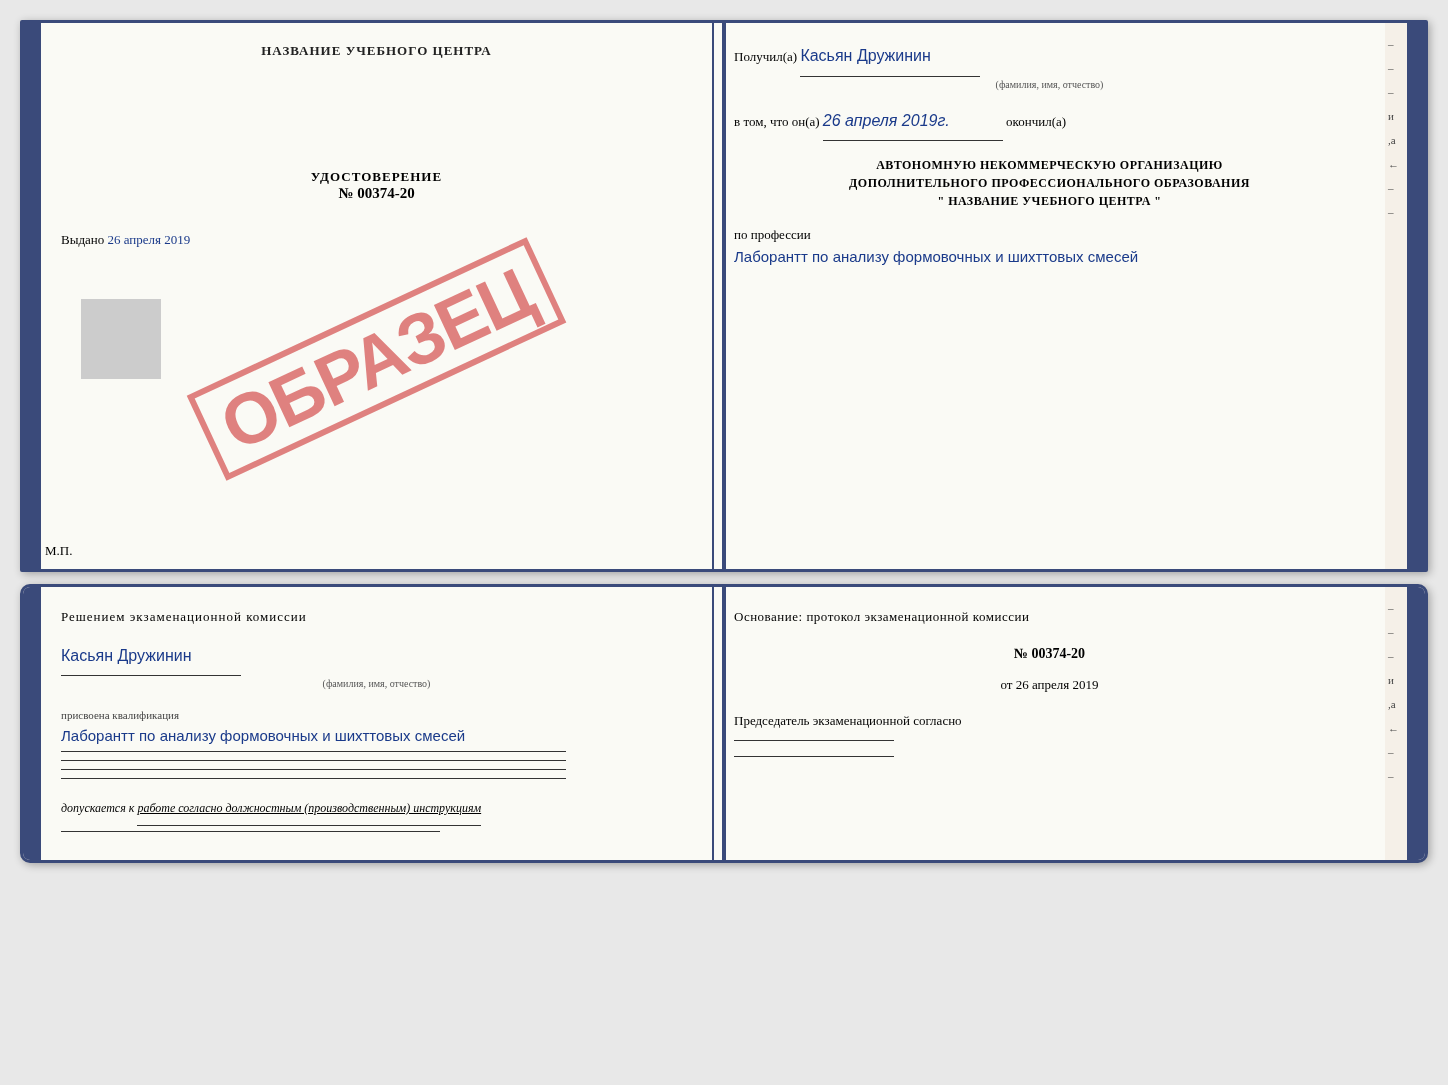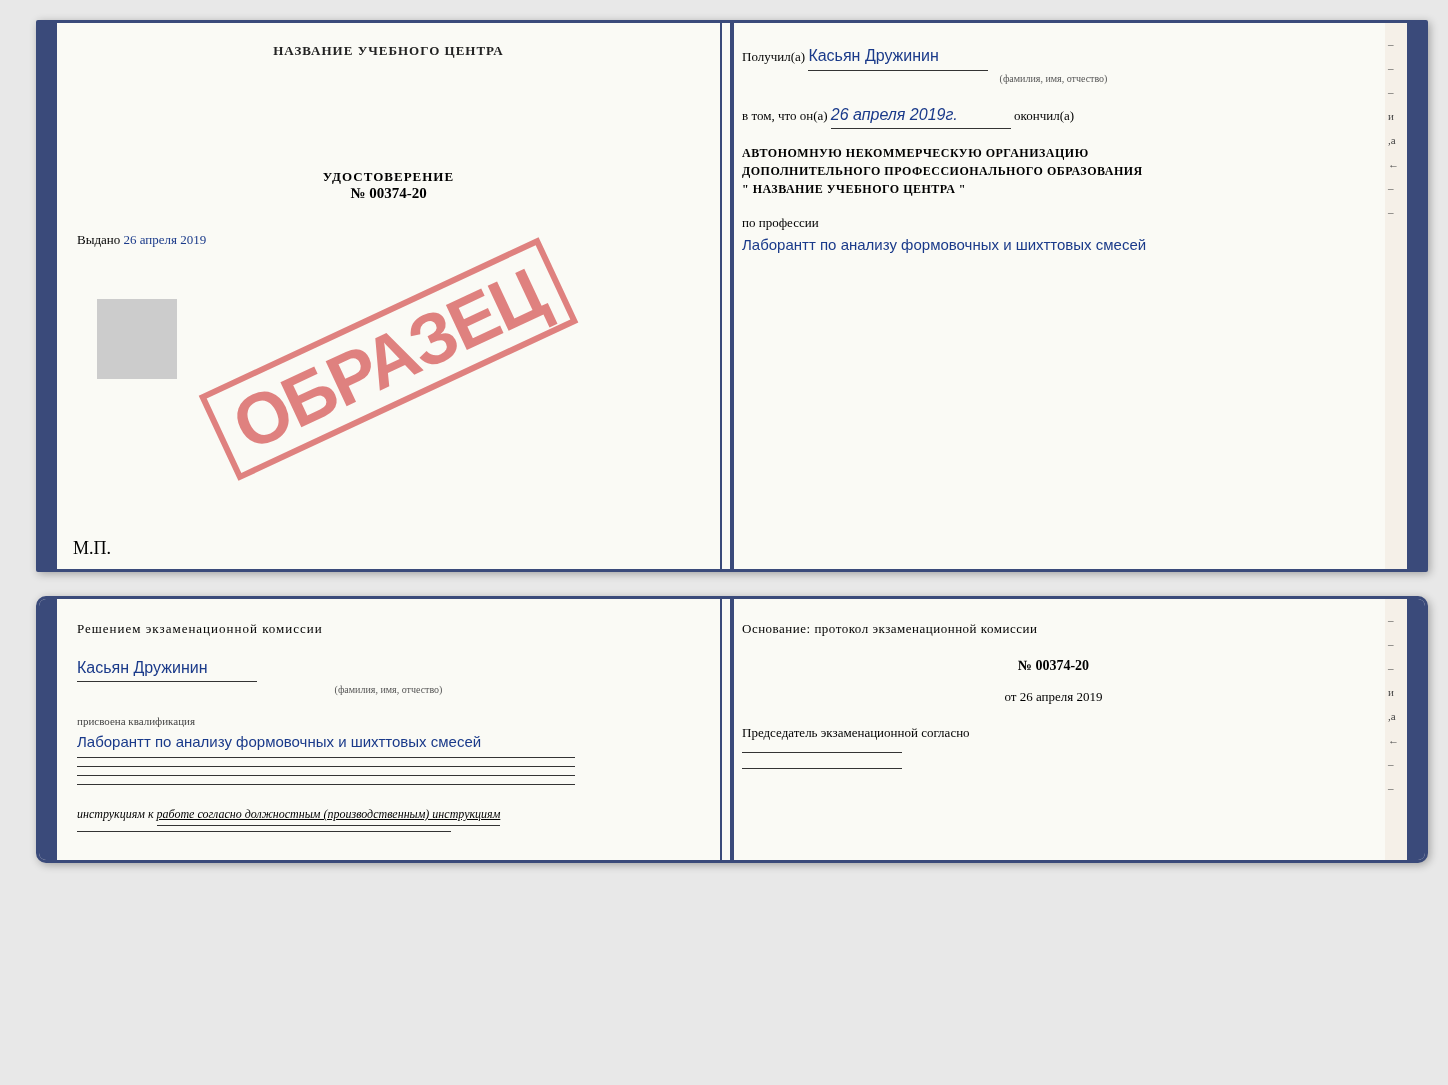--- a/index.html
+++ b/index.html
@@ -14,8 +14,7 @@
     .page-container {
       display: flex;
       flex-direction: column;
-      gap: 24px;
-      margin-left: 16px;
+      gap: 12px;
     }
 
     

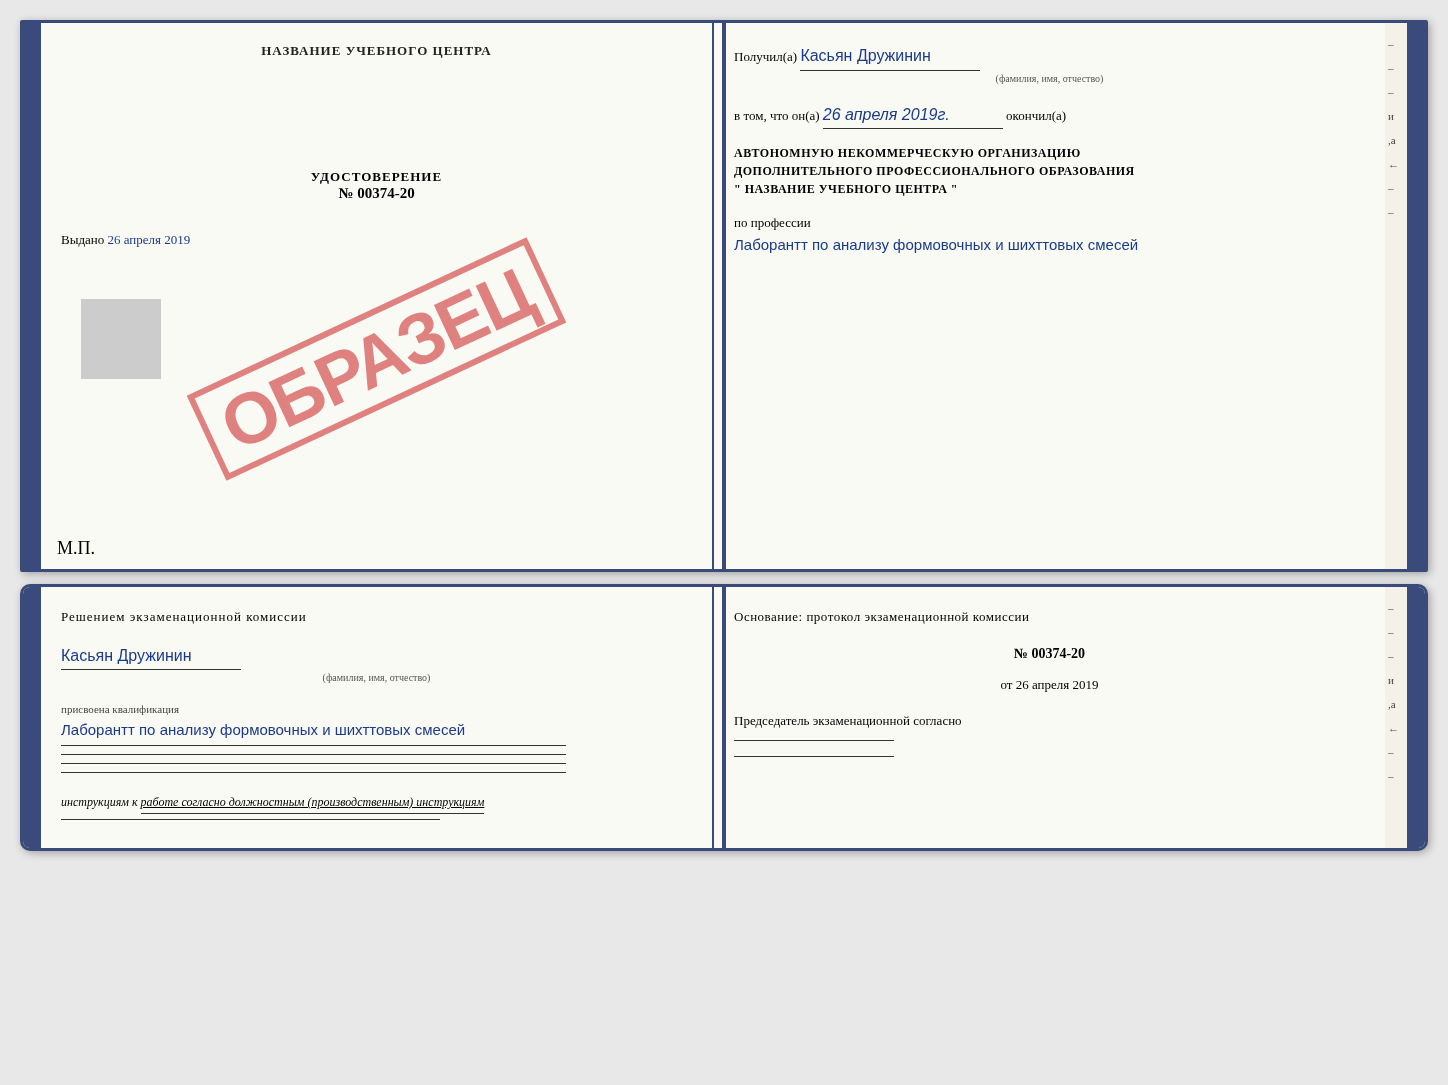--- a/index.html
+++ b/index.html
@@ -162,7 +162,7 @@
       border-bottom: 1px solid #333;
       display: inline-block;
       min-width: 180px;
-      padding-bottom: 1px;
+      padding-bottom: 7px;
     }
 
     .institution-block {

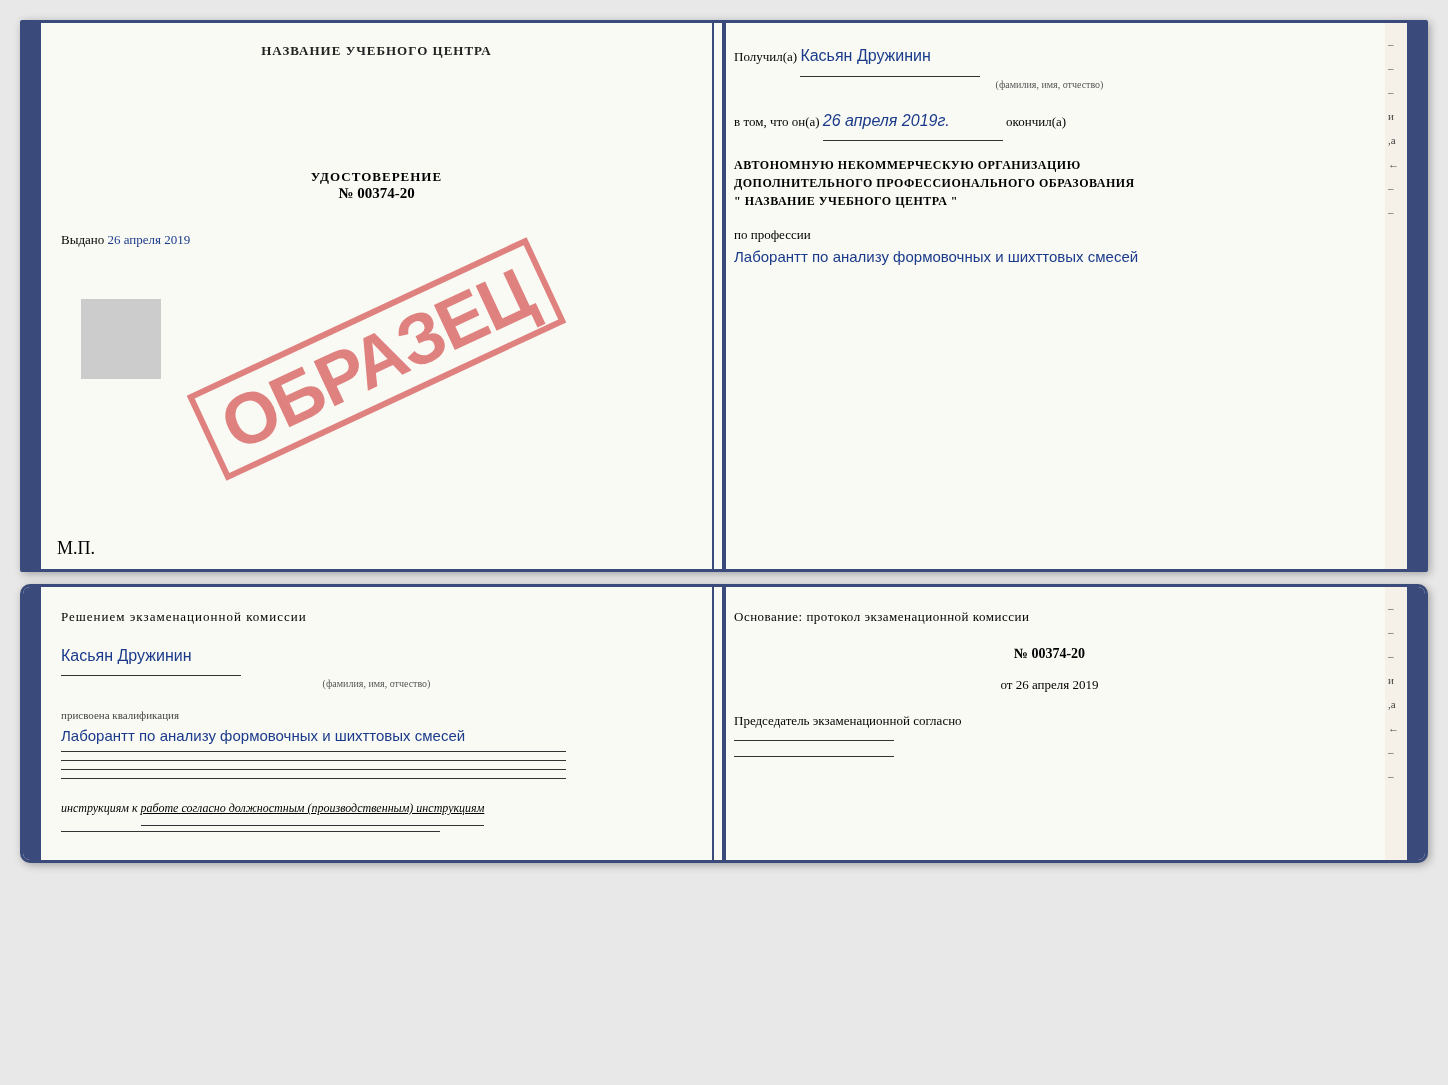--- a/index.html
+++ b/index.html
@@ -166,6 +166,7 @@
     }
 
     .institution-block {
+      text-align: center;
       font-size: 12px;
       font-weight: bold;
       text-transform: uppercase;

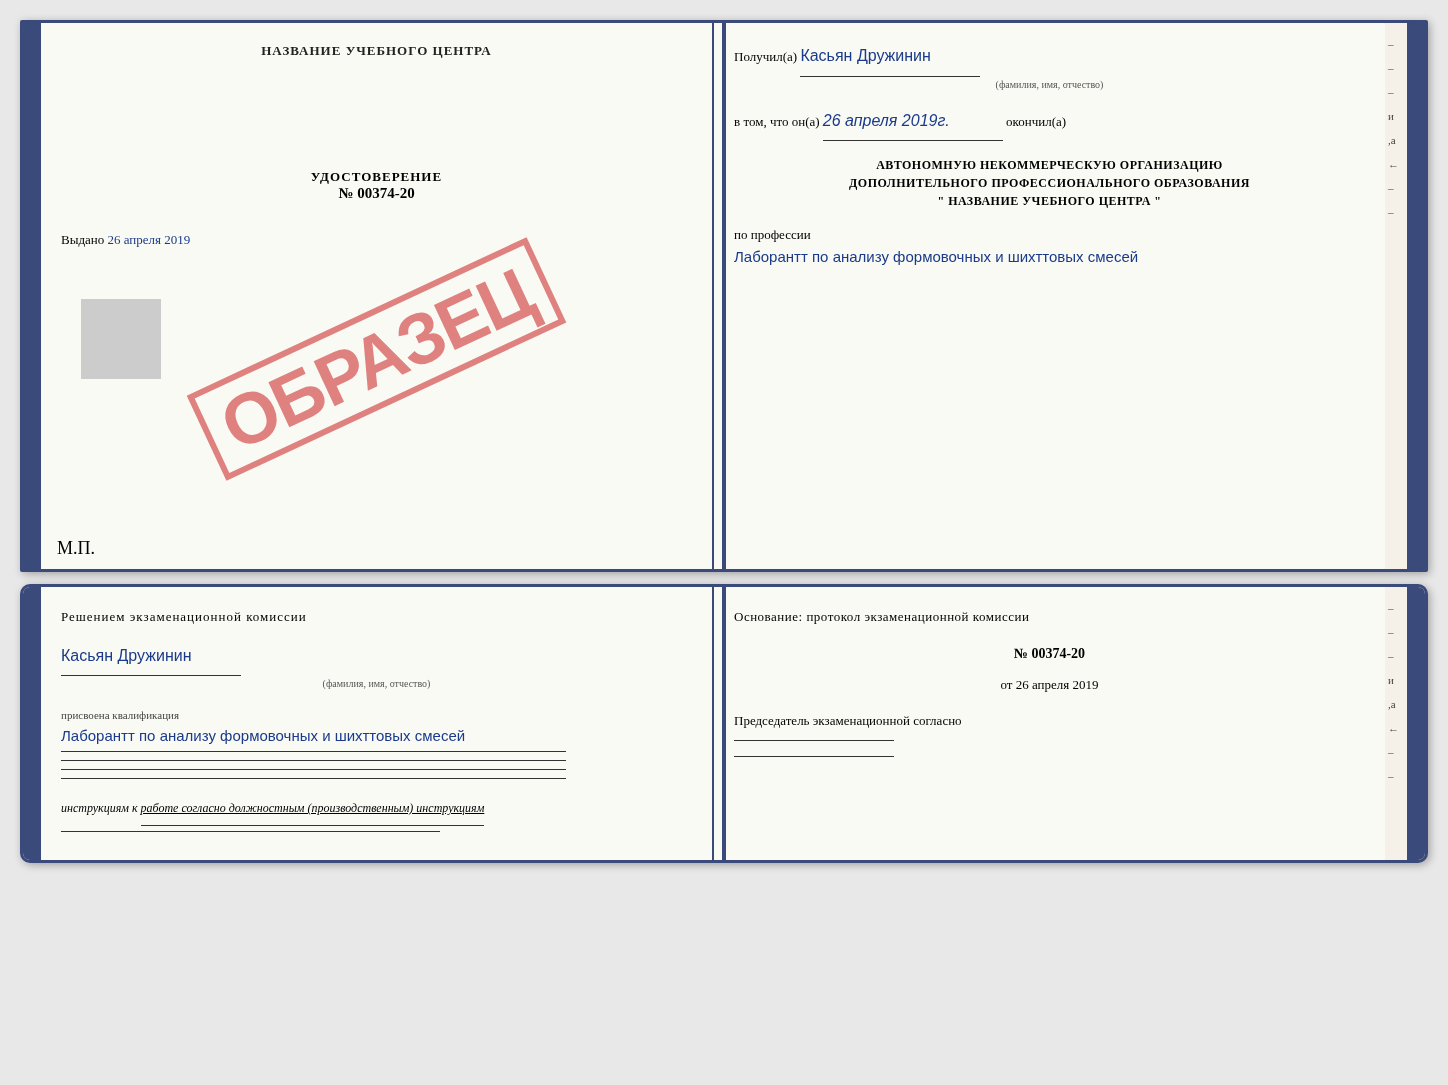--- a/index.html
+++ b/index.html
@@ -131,8 +131,8 @@
     .mp-label {
       position: absolute;
       bottom: 10px;
-      left: 16px;
-      font-size: 18px;
+      left: 4px;
+      font-size: 13px;
     }
 
     

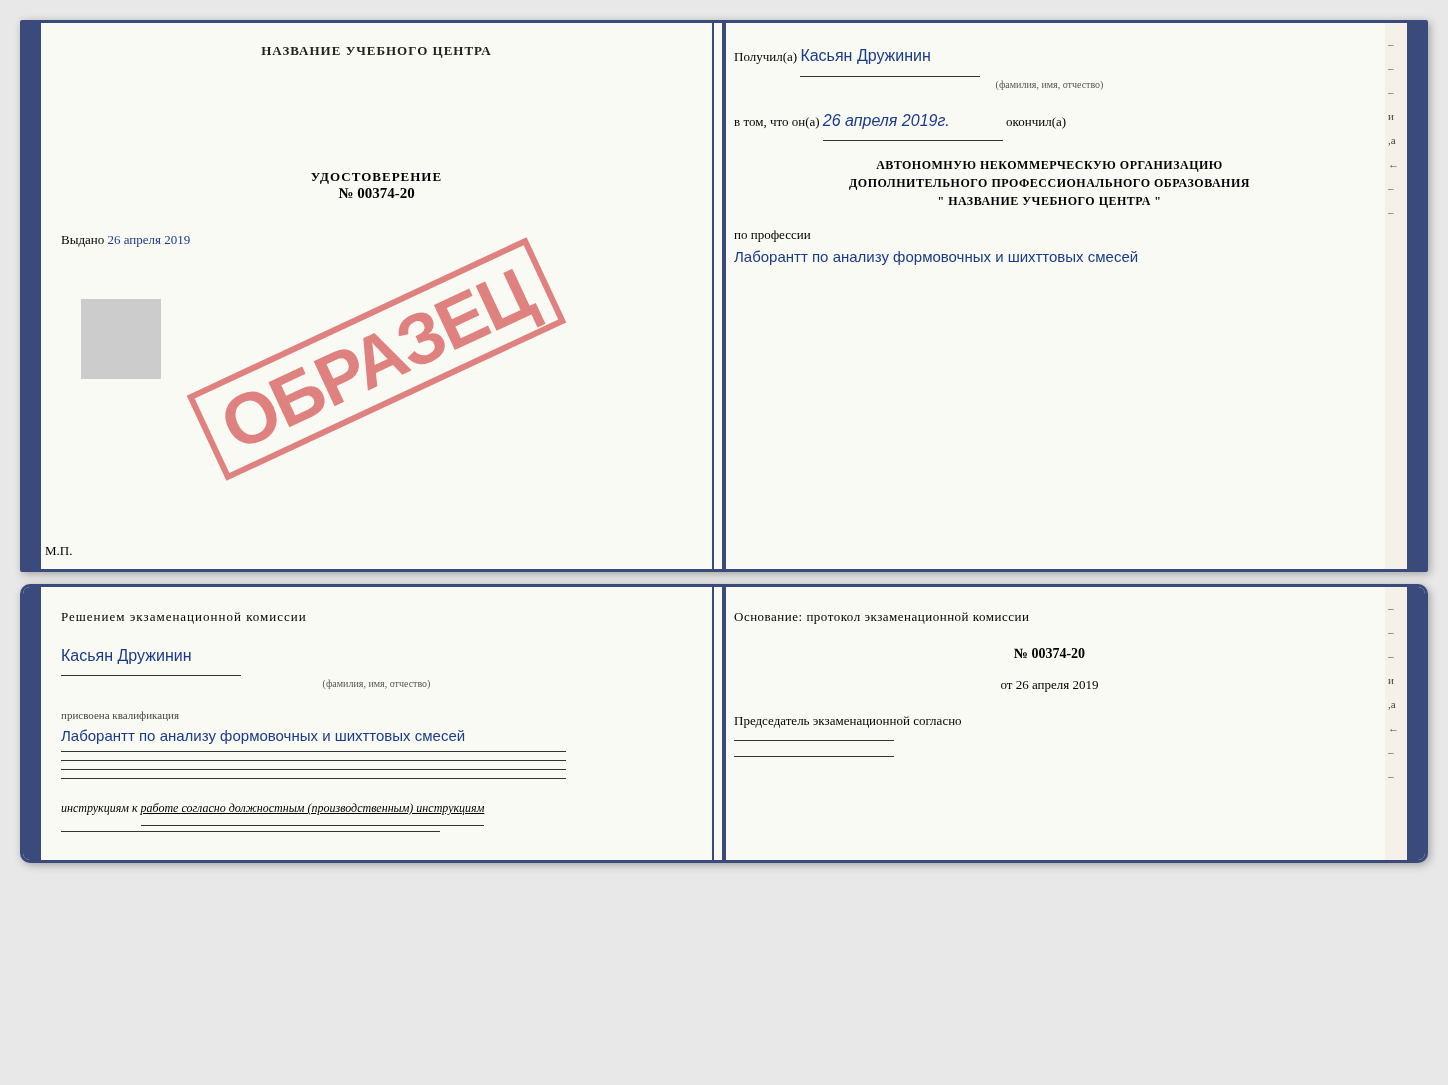--- a/index.html
+++ b/index.html
@@ -389,7 +389,7 @@
       <div class="line-separator"></div>
 
       <div class="allowed-text">
-        <span>инструкциям к</span>
+        <span>допускается к</span>
         <span class="underline-text" style="font-style:italic;text-decoration:underline;text-align:center;">работе согласно должностным (производственным) инструкциям</span>
       </div>
       <div class="line-separator" style="width:60%;"></div>

